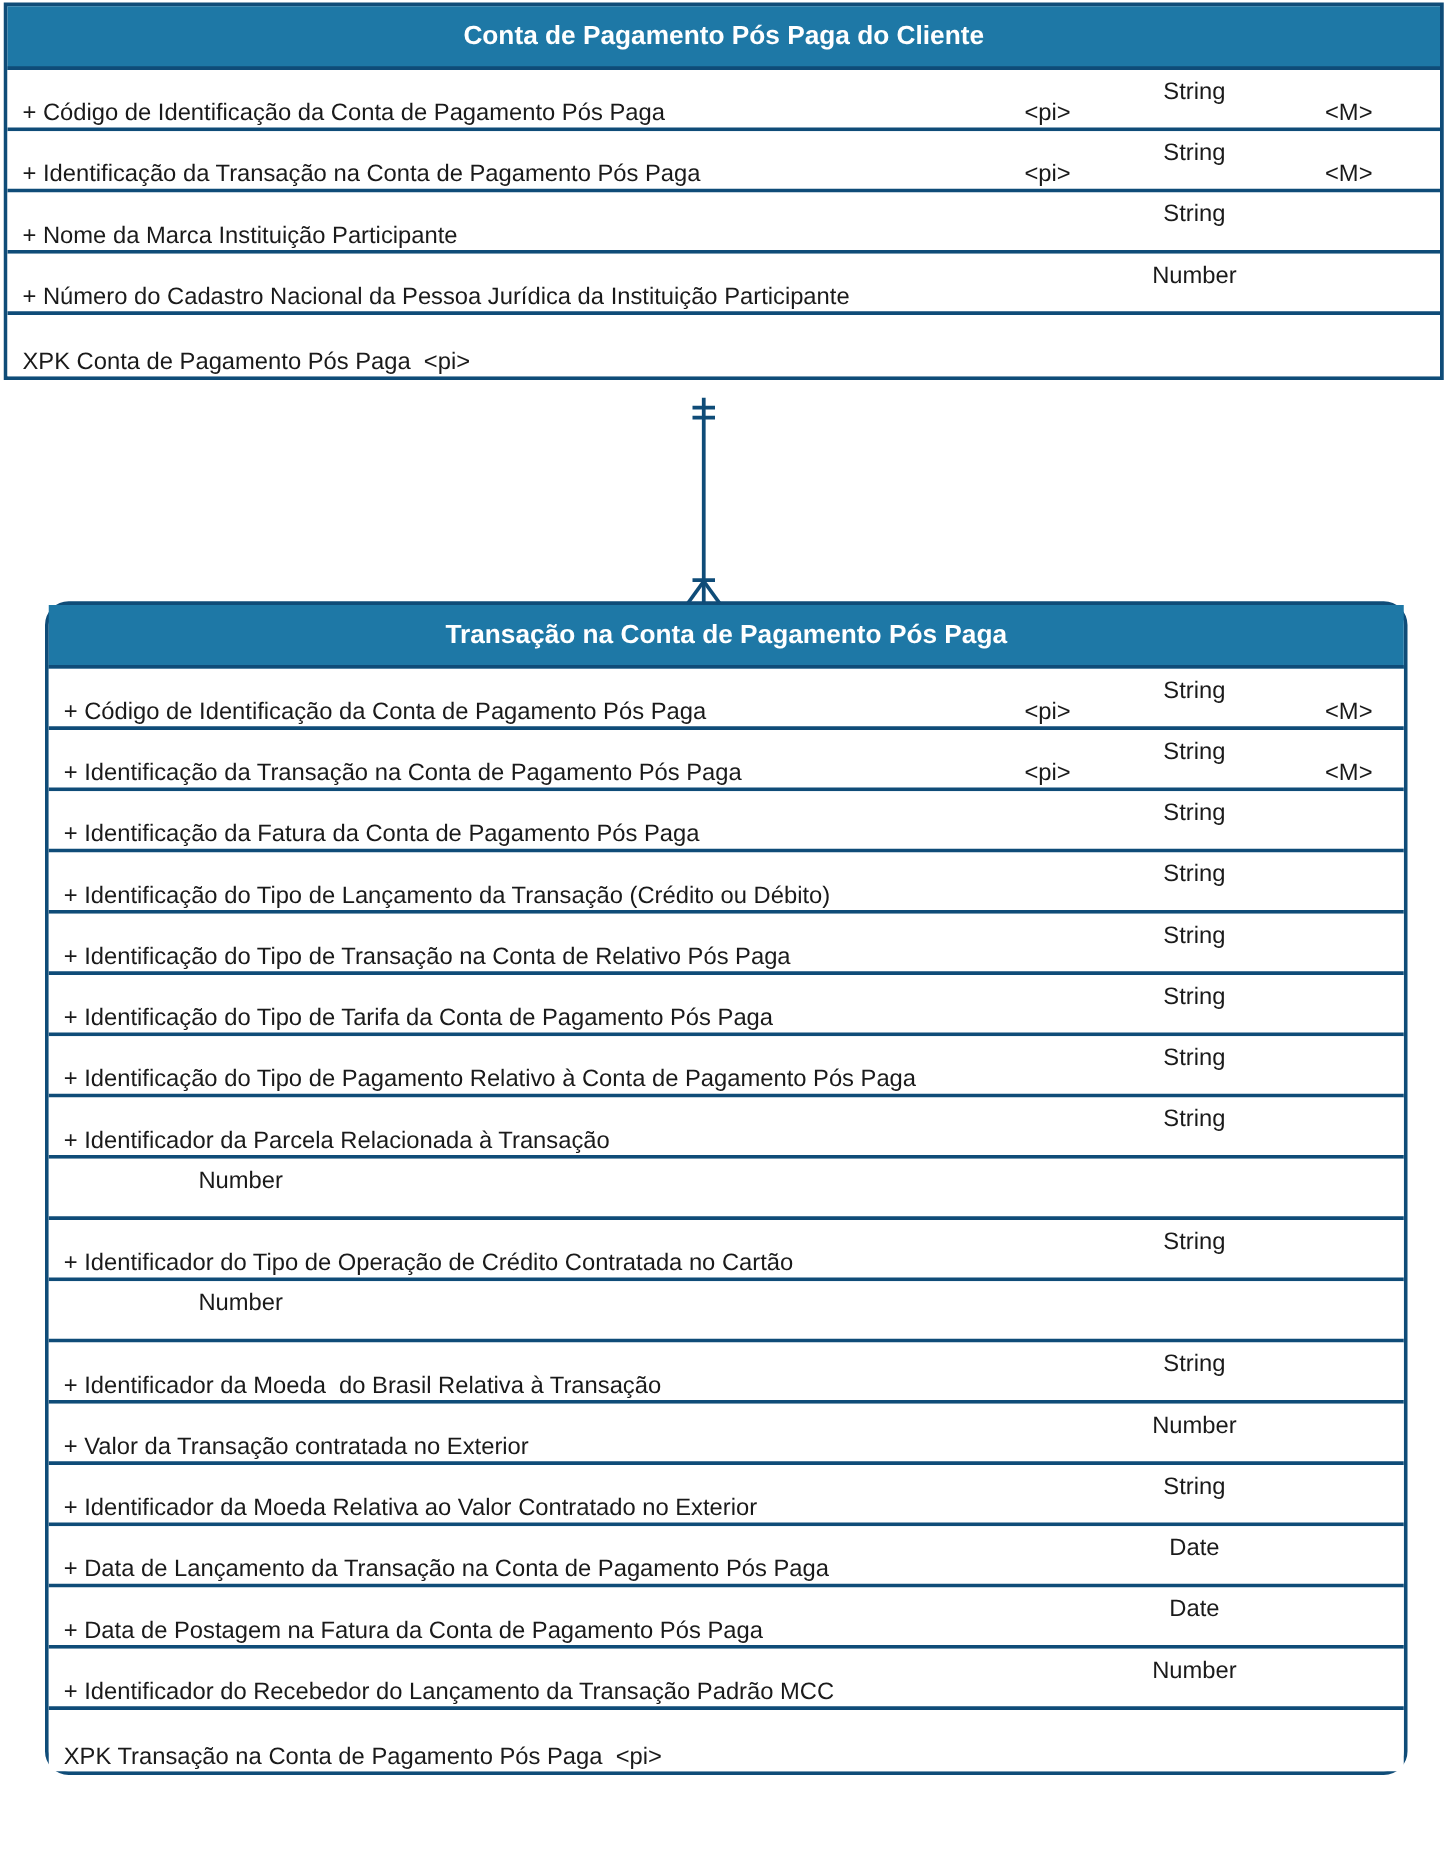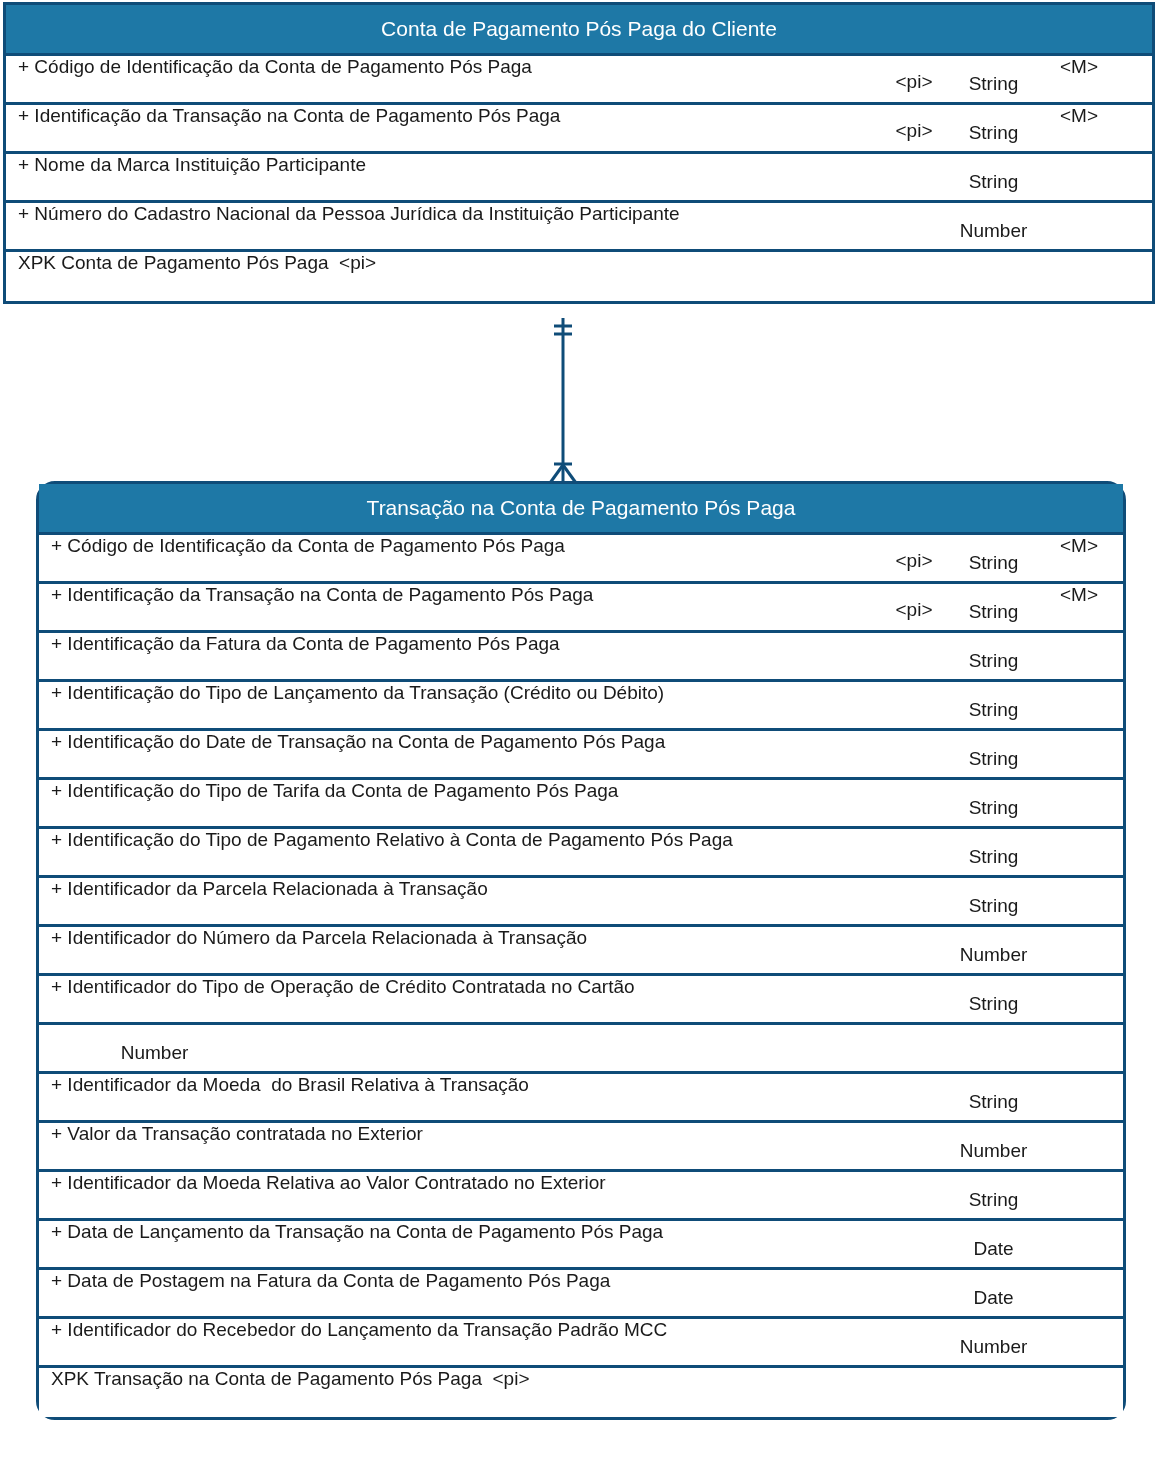--- a/index.html
+++ b/index.html
@@ -24,7 +24,7 @@
   .entity-header{
     height:51px;display:flex;align-items:center;justify-content:center;
     background:var(--header-fill);color:var(--header-text);
-    font-size:21px;font-weight:normal;border-bottom:3px solid var(--line);
+    font-size:21px;font-weight:bold;border-bottom:3px solid var(--line);
   }
   .attr-row{
     display:flex;align-items:flex-start;height:49px;

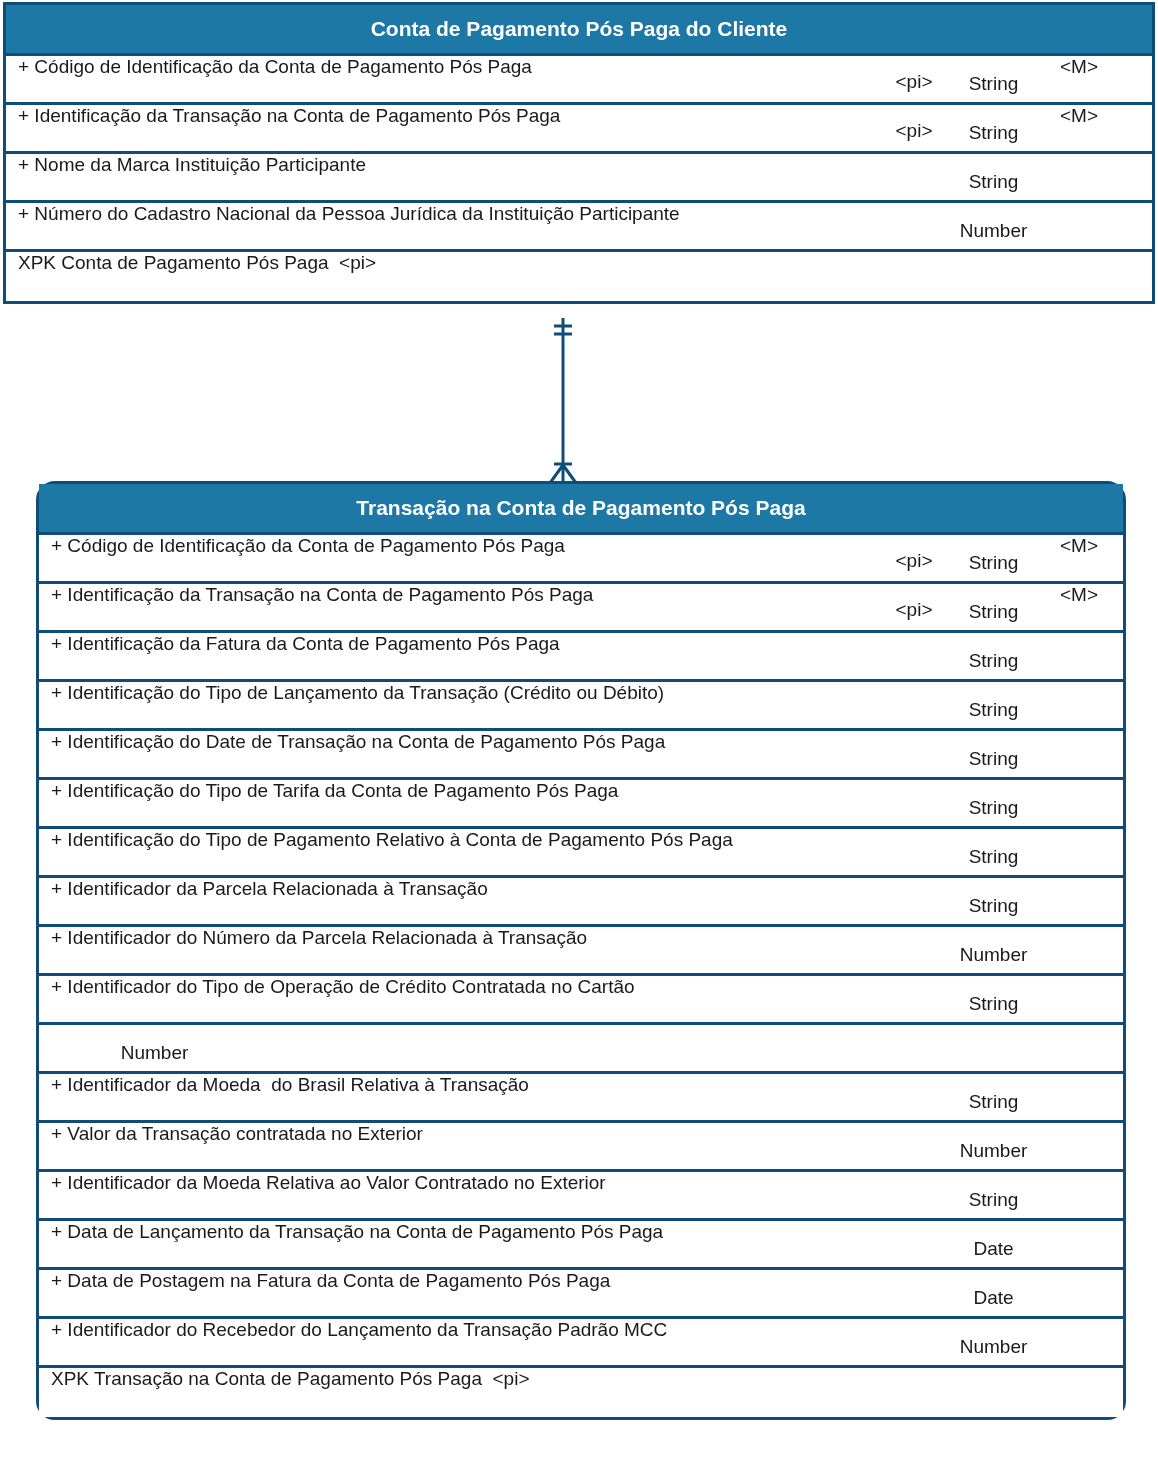--- a/index.html
+++ b/index.html
@@ -27,10 +27,11 @@
     font-size:21px;font-weight:bold;border-bottom:3px solid var(--line);
   }
   .attr-row{
-    display:flex;align-items:flex-start;height:49px;
+    display:flex;align-items:flex-end;height:49px;
     border-bottom:3px solid var(--line);
     background:var(--row-bg);font-size:19px;color:var(--text);
     padding-left:12px;
+    gap:38px;
   }
   .attr-row:last-child{border-bottom:none;}
   .entity-parent .attr-row{padding-right:43px;}

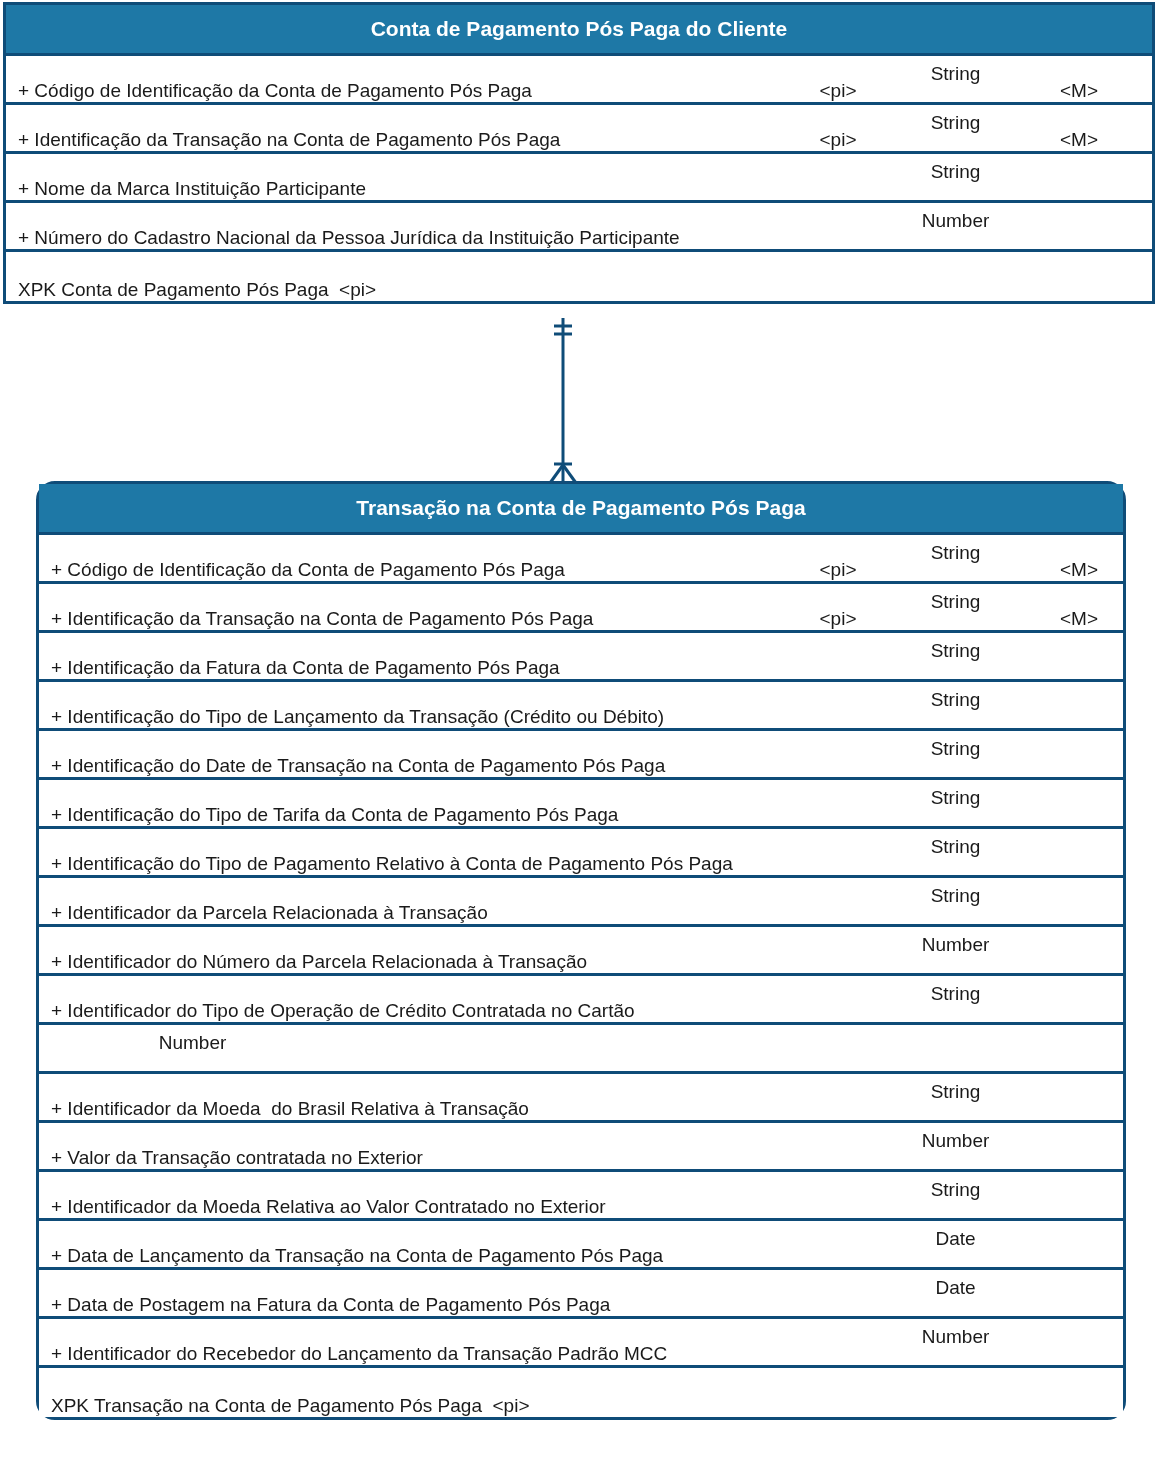--- a/index.html
+++ b/index.html
@@ -135,7 +135,7 @@
         </div>
 
         <div class="attr-row">
-          <span class="attr-label">+ Identificação do Date de Transação na Conta de Pagamento Pós Paga</span>
+          <span class="attr-label">+ Identificação do Tipo de Transação na Conta de Relativo Pós Paga</span>
           <span class="attr-pi"></span>
           <span class="attr-type">String</span>
           <span class="attr-m"></span>

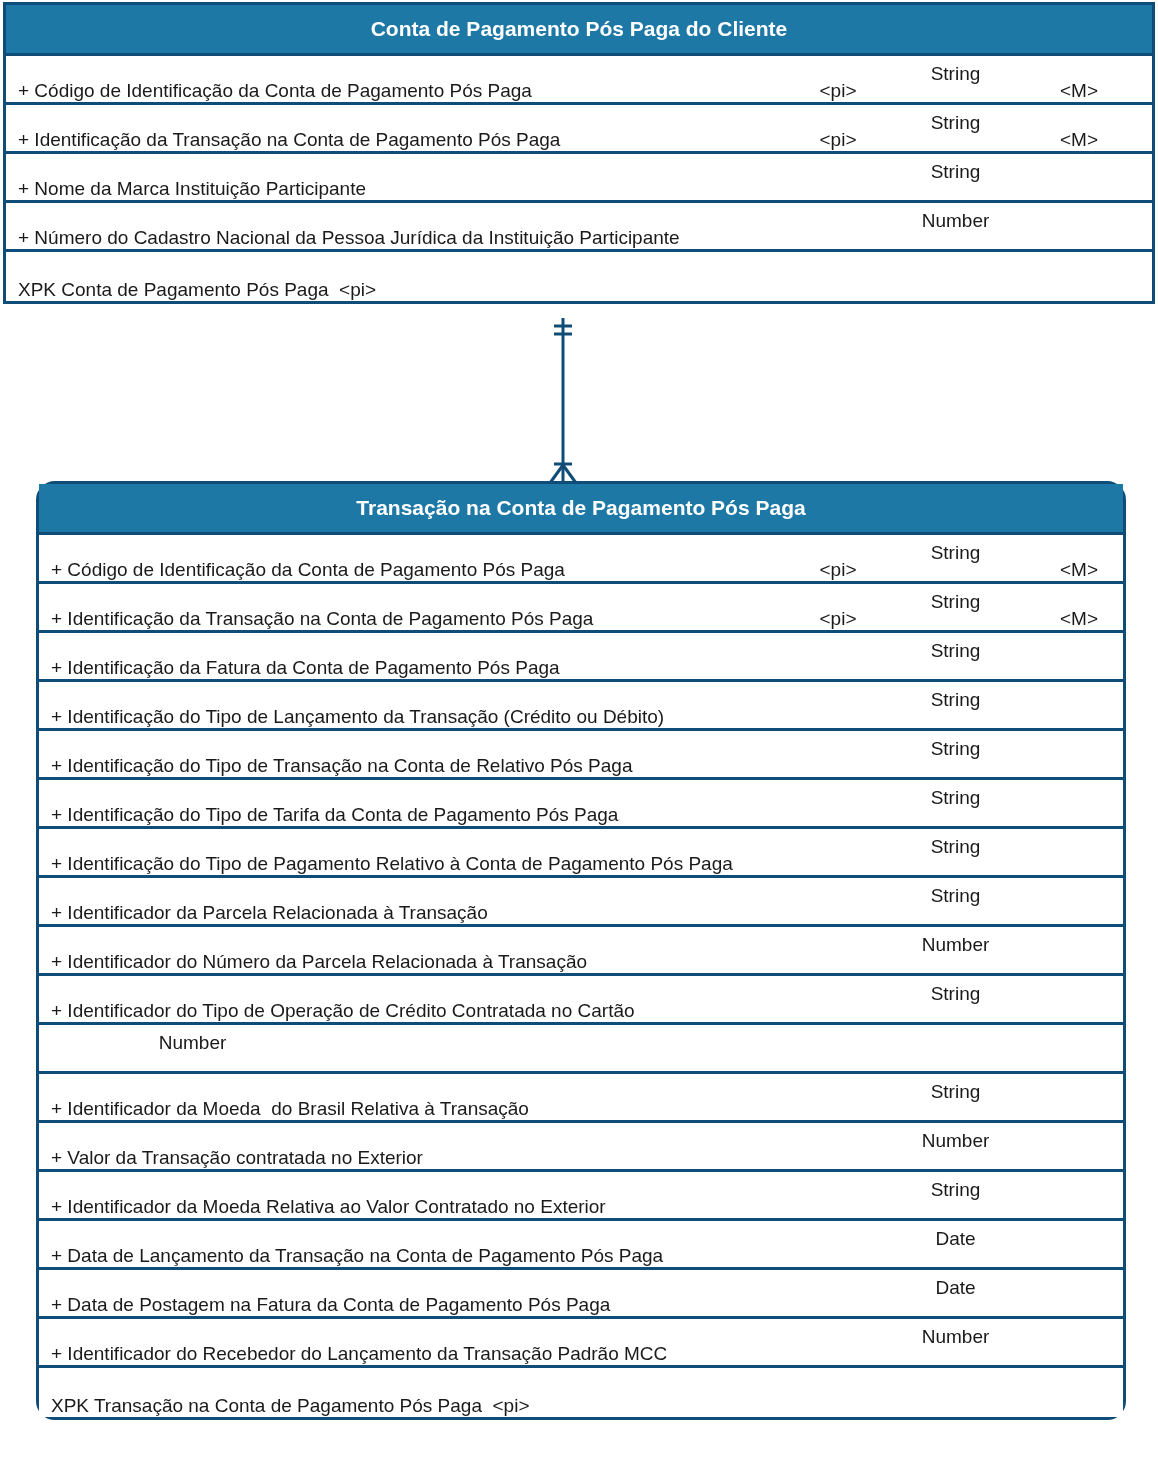--- a/index.html
+++ b/index.html
@@ -163,7 +163,6 @@
         </div>
 
         <div class="attr-row">
-          <span class="attr-label">+ Identificador do Número da Parcela Relacionada à Transação</span>
           <span class="attr-pi"></span>
           <span class="attr-type">Number</span>
           <span class="attr-m"></span>

